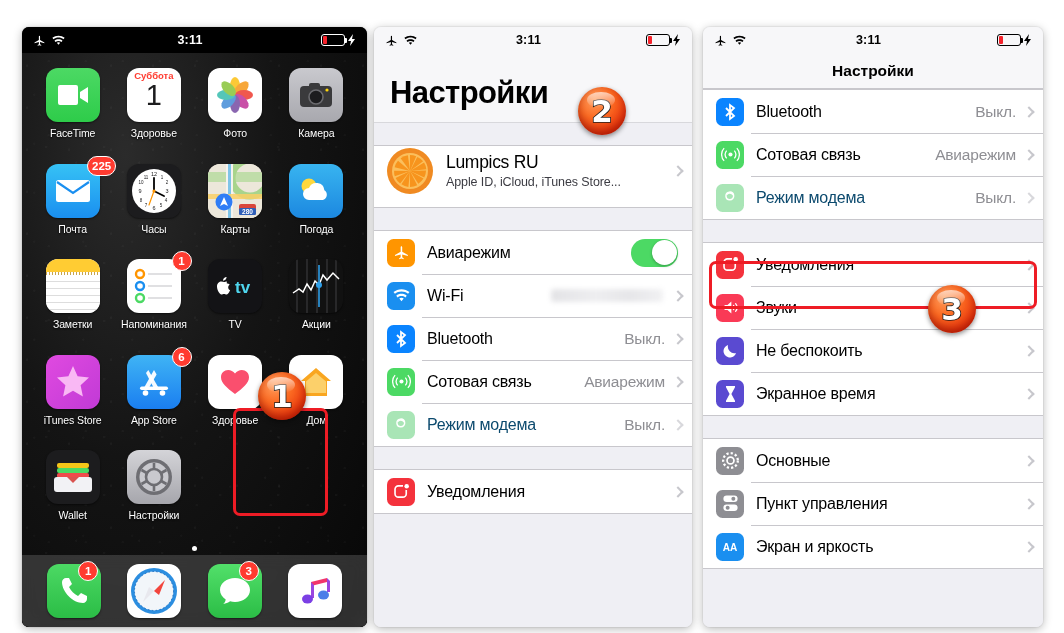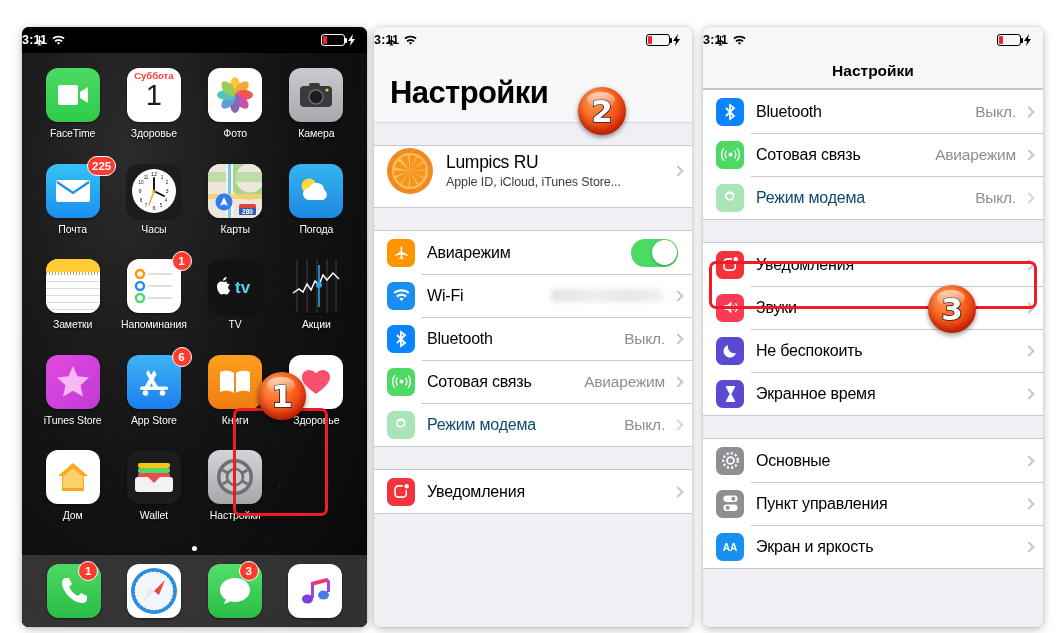--- a/index.html
+++ b/index.html
@@ -33,7 +33,7 @@
   .sb-light { background: #f7f7f9; color: #000; }
   .sb-left { display: flex; align-items: center; gap: 6px; }
   .sb-time {
-    position: absolute; left: 0; right: 9px; text-align: left;
+    position: absolute; left: 0; right: 9px; text-align: center;
     font-size: 12.5px; font-weight: bold; letter-spacing: 0.2px;
   }
   .sb-right { margin-left: auto; display: flex; align-items: center; gap: 3px; }

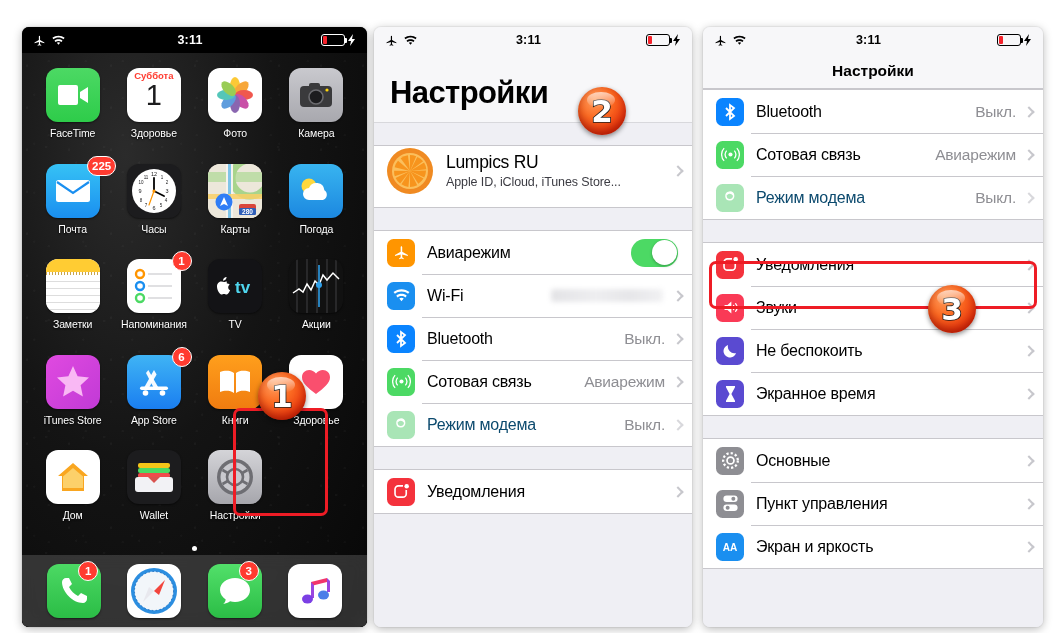--- a/index.html
+++ b/index.html
@@ -426,15 +426,6 @@
           <div class="applabel">App Store</div>
         </div>
 
-        <div class="appcell">
-          <div class="appicon" style="background:linear-gradient(#ff9f1c,#f07c10)">
-            <svg width="36" height="26" viewBox="0 0 36 26">
-              <path fill="#fff" d="M17 4C13 1 7 1.5 3 3v20c4-1.5 10-2 14 1V4z"></path>
-              <path fill="#fff" d="M19 4c4-3 10-2.5 14-1v20c-4-1.5-10-2-14 1V4z"></path>
-            </svg>
-          </div>
-          <div class="applabel">Книги</div>
-        </div>
 
         <div class="appcell">
           <div class="appicon" style="background:#fff">

